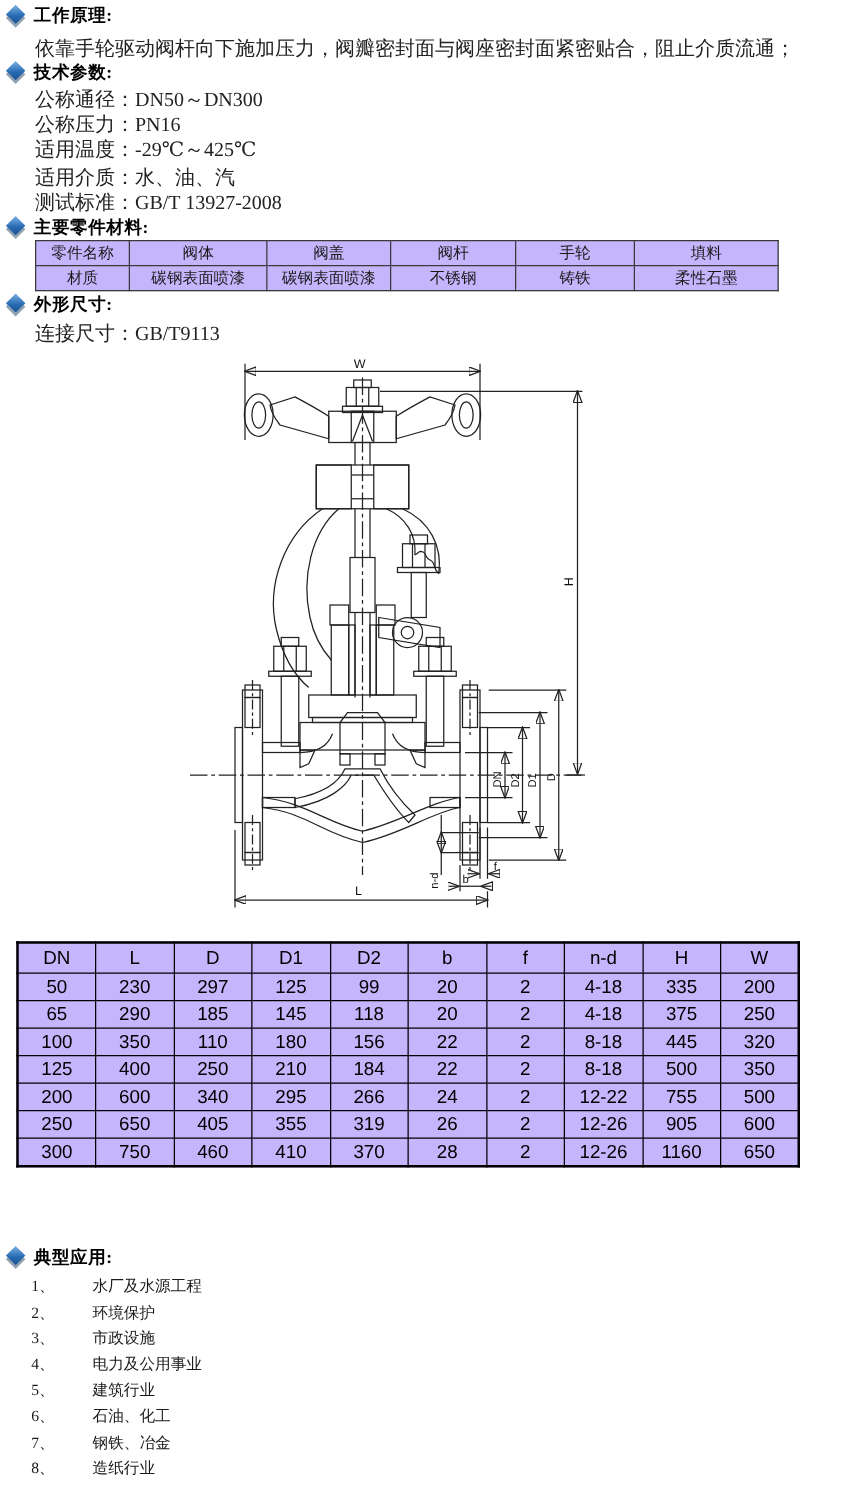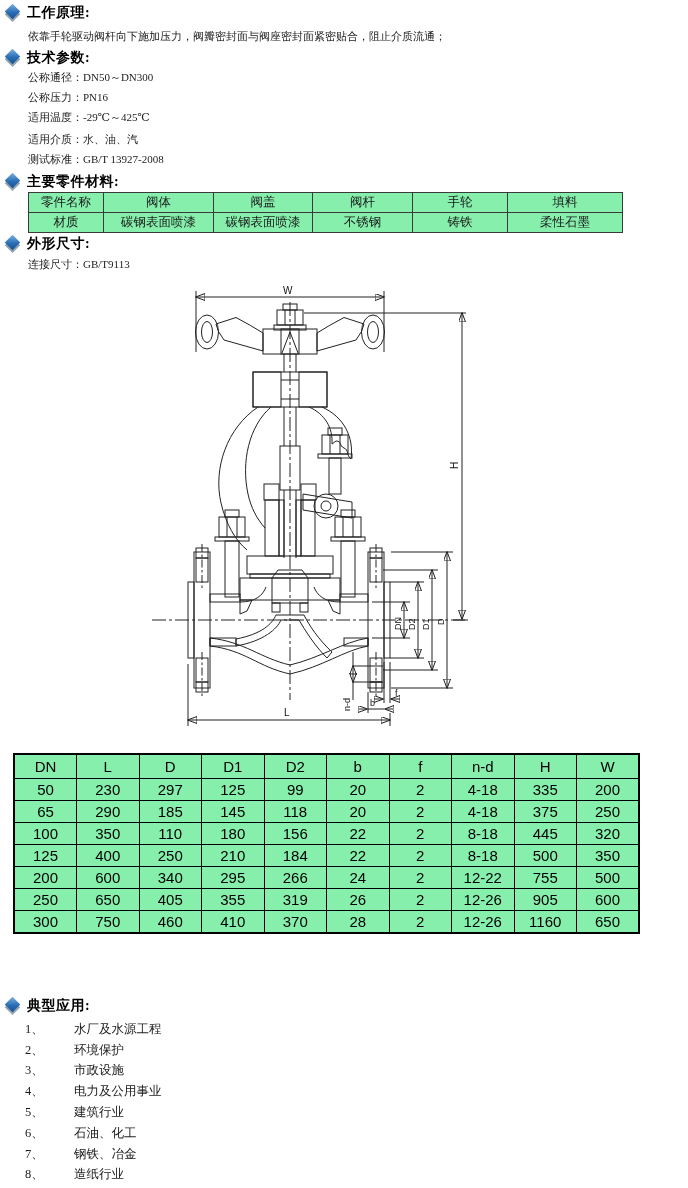--- a/index.html
+++ b/index.html
@@ -10,7 +10,7 @@
        background:linear-gradient(135deg,#7db2e2 0%,#2a6db5 55%,#17508f 100%);
        box-shadow:2px 2px 0 #93a2b0;}
   .sec-title{font-weight:bold;font-size:14px;color:#000;letter-spacing:.5px;}
-  .txt{position:absolute;left:28px;font-size:11px;white-space:nowrap;color:#222;}
+  .txt{position:absolute;left:28px;font-size:16px;white-space:nowrap;color:#222;}
   table{border-collapse:collapse;position:absolute;table-layout:fixed;background:#86efac;}
   .mat-table{left:28px;top:192px;width:594px;font-size:12.5px;}
   .mat-table td{border:1px solid #3a3a3a;height:19px;text-align:center;padding:0;overflow:hidden;}

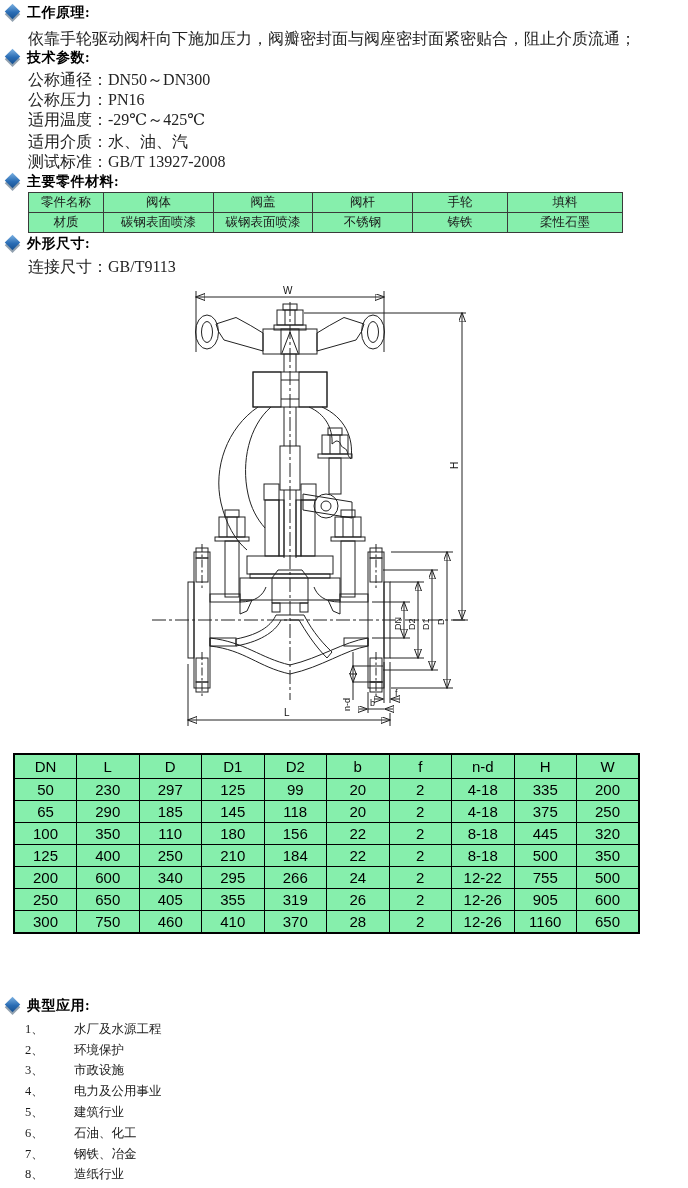--- a/index.html
+++ b/index.html
@@ -11,7 +11,7 @@
        box-shadow:2px 2px 0 #93a2b0;}
   .sec-title{font-weight:bold;font-size:14px;color:#000;letter-spacing:.5px;}
   .txt{position:absolute;left:28px;font-size:16px;white-space:nowrap;color:#222;}
-  table{border-collapse:collapse;position:absolute;table-layout:fixed;background:#86efac;}
+  table{border-collapse:collapse;position:absolute;table-layout:fixed;background:#c4b5fd;}
   .mat-table{left:28px;top:192px;width:594px;font-size:12.5px;}
   .mat-table td{border:1px solid #3a3a3a;height:19px;text-align:center;padding:0;overflow:hidden;}
   .dim-table{left:13px;top:753px;width:627px;border:2px solid #000;

